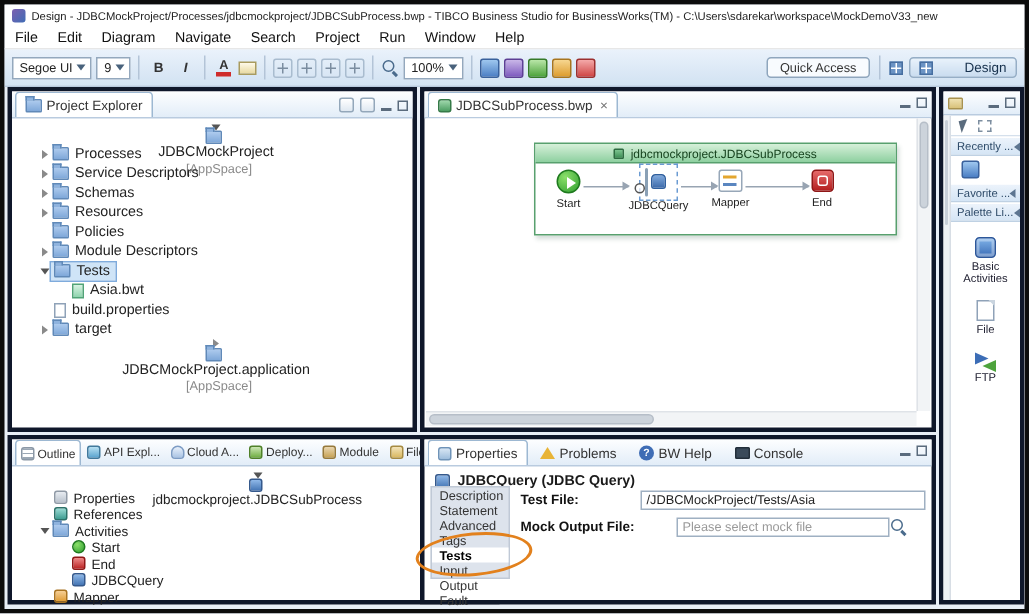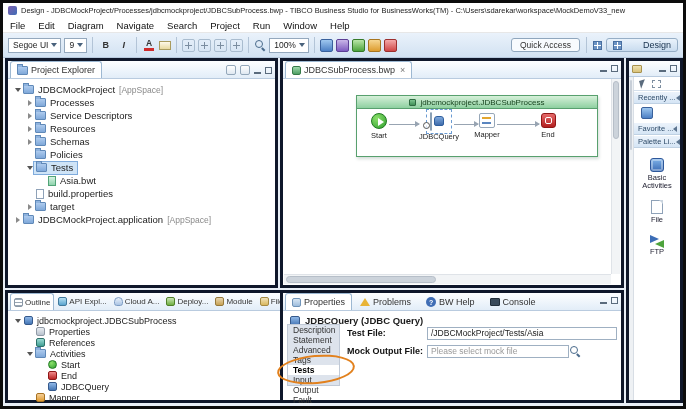--- a/index.html
+++ b/index.html
@@ -58,7 +58,7 @@
   .tree{padding:4px 0 0 3px;}
   .trow{display:flex;align-items:center;height:13px;font-size:9.5px;color:#222;white-space:nowrap;}
   .trow.sm{height:11px;font-size:9px;}
-  .l0{margin-left:2px;}.l1{margin-left:14px;}.l2{margin-left:26px;}
+  .l0{margin-left:2px;flex-direction:column;}.l1{margin-left:14px;}.l2{margin-left:26px;}
   .exp{width:9px;display:flex;justify-content:center;align-items:center;flex:none;}
   .exp.c::before{content:"";border-left:4px solid #8a8a8a;border-top:3px solid transparent;border-bottom:3px solid transparent;}
   .exp.e::before{content:"";border-top:4px solid #555;border-left:3px solid transparent;border-right:3px solid transparent;}

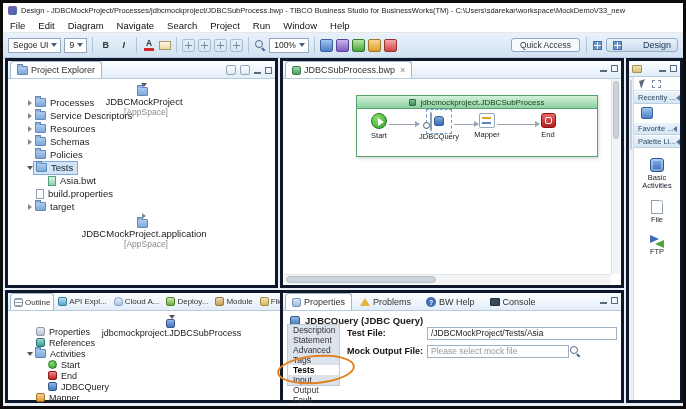--- a/index.html
+++ b/index.html
@@ -259,12 +259,12 @@
       <div class="trow l1">
         <span class="exp c"></span>
             <span class="ico f"></span>
+        <span>Schemas</span>
+      </div>
+      <div class="trow l1">
+        <span class="exp c"></span>
+            <span class="ico f"></span>
         <span>Resources</span>
-      </div>
-      <div class="trow l1">
-        <span class="exp c"></span>
-            <span class="ico f"></span>
-        <span>Schemas</span>
       </div>
       <div class="trow l1">
         <span class="exp"></span>

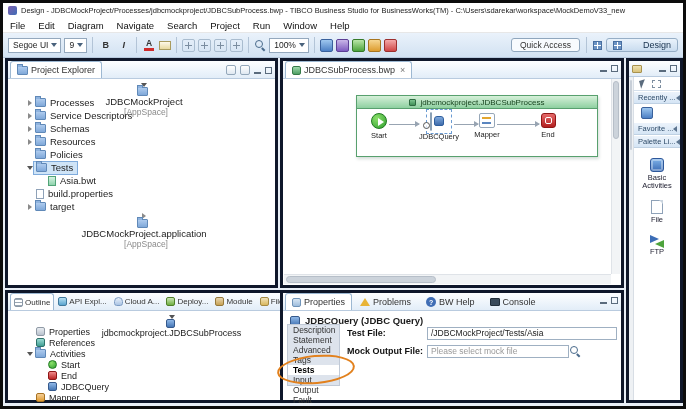--- a/index.html
+++ b/index.html
@@ -272,6 +272,11 @@
         <span>Policies</span>
       </div>
       <div class="trow l1">
+        <span class="exp c"></span>
+            <span class="ico f"></span>
+        <span>Module Descriptors</span>
+      </div>
+      <div class="trow l1">
         <span class="exp e"></span>
         <span class="selwrap">
               <span class="ico f"></span>

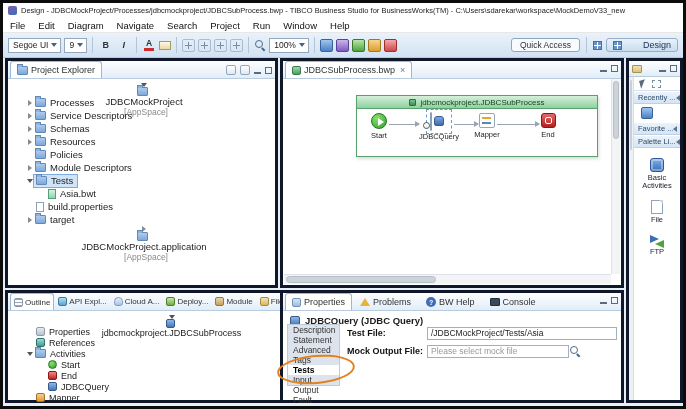--- a/index.html
+++ b/index.html
@@ -149,7 +149,7 @@
   .frow{display:flex;align-items:center;height:16px;margin-bottom:2px;}
   .flabel{width:80px;font-size:9px;font-weight:bold;color:#111;flex:none;}
   .finput{height:13px;border:1px solid #9fb0c2;background:#fff;display:flex;align-items:center;padding:0 3px;font-size:8.5px;color:#222;overflow:hidden;white-space:nowrap;}
-  .w1{width:196px;}.w2{width:142px;}
+  .w1{width:196px;}.w2{width:142px;margin-left:24px;}
   .ph{color:#999;}
   .annot{position:absolute;left:-6px;top:62px;width:78px;height:29px;border:2.5px solid #e2811d;border-radius:50%;transform:rotate(-5deg);z-index:40;pointer-events:none;}
   .warn-ico{width:0;height:0;border-left:5px solid transparent;border-right:5px solid transparent;border-bottom:8px solid #e8b437;}

